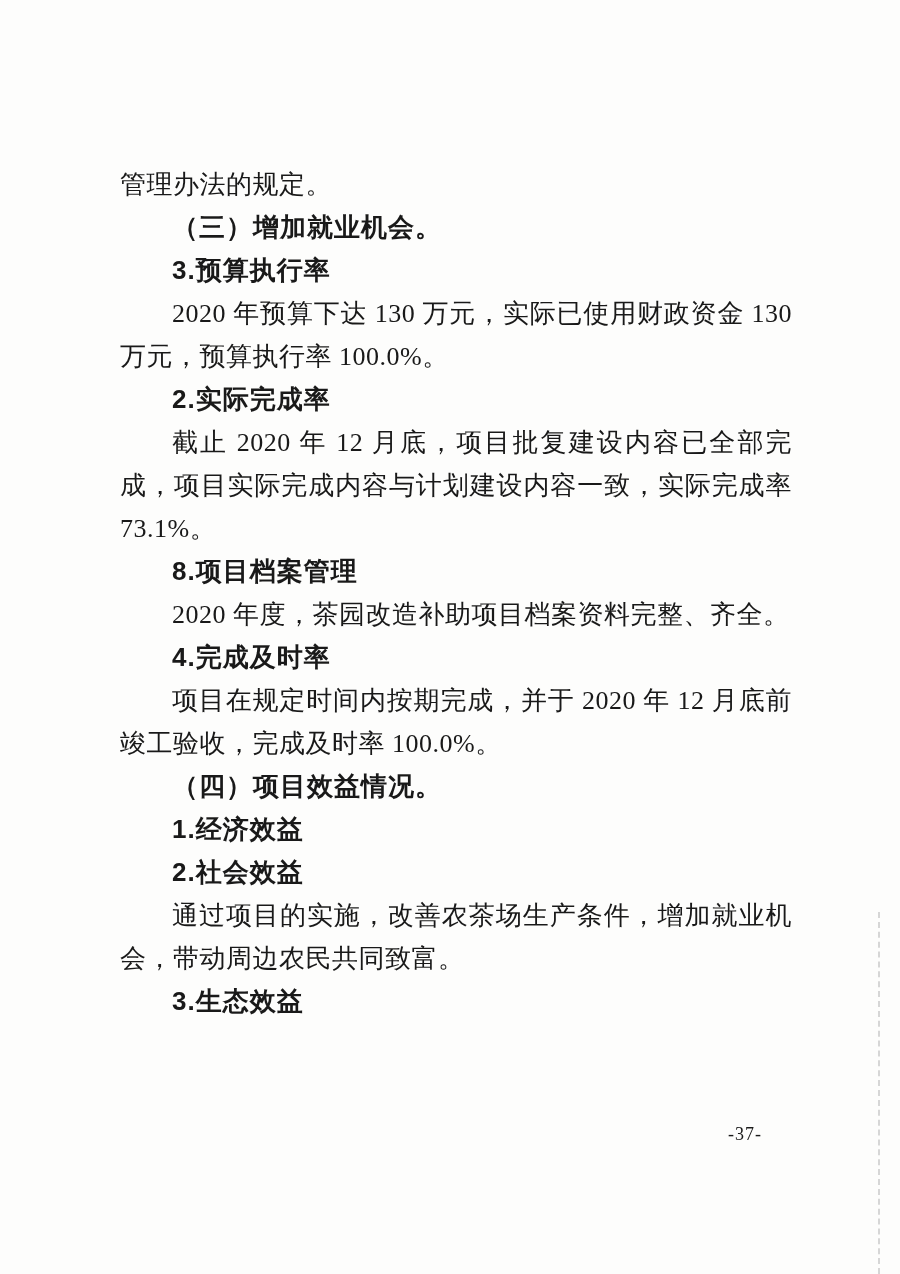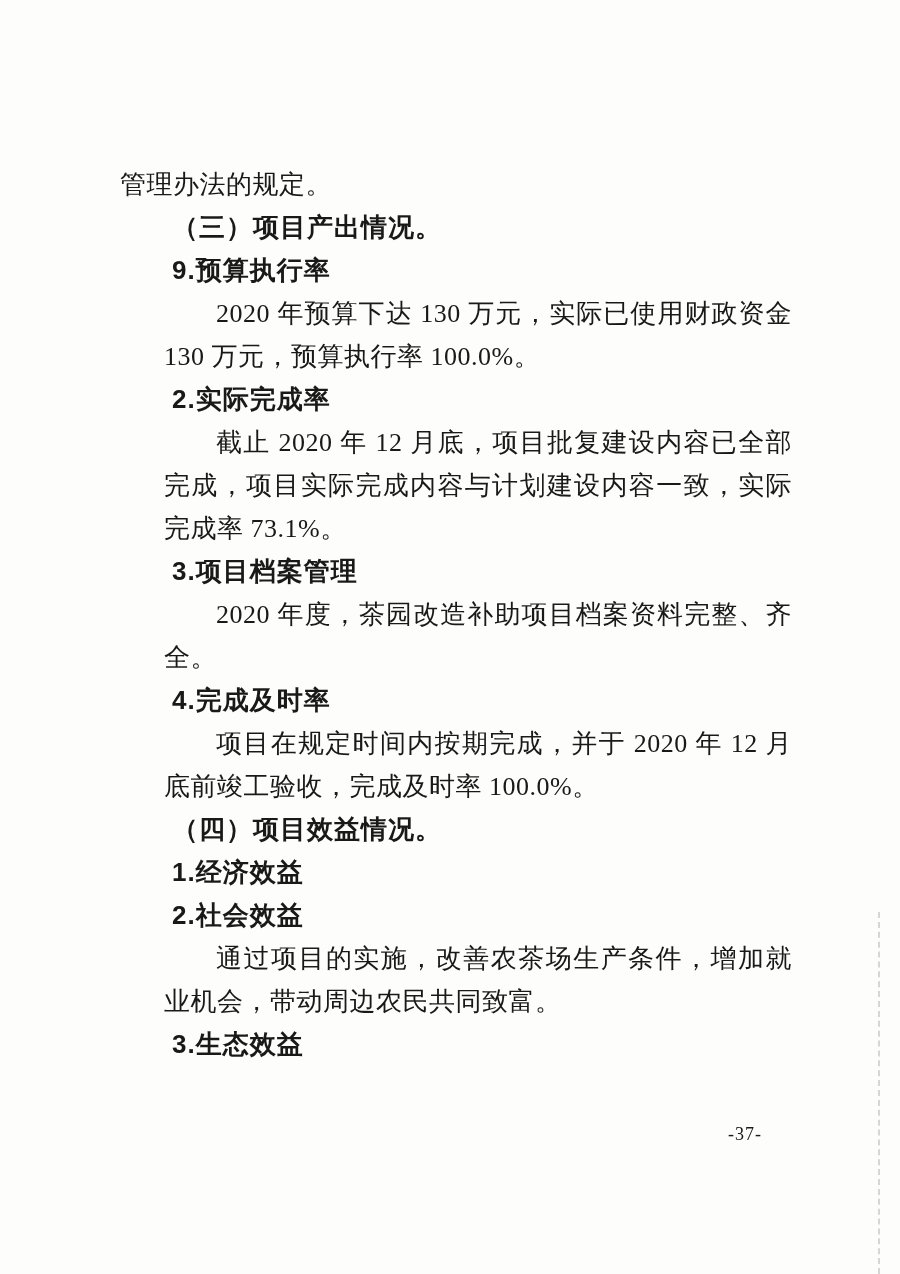--- a/index.html
+++ b/index.html
@@ -73,7 +73,7 @@
 <div class="page" style="--ink: #191919; --artifact: #b8b8b8; background: rgb(253, 253, 252);">
   <div class="content">
       <p class="body-noindent">管理办法的规定。</p>
-      <p class="heading2">（三）项目产出情况。</p>
+      <p class="heading2">（三）增加就业机会。</p>
       <p class="heading3">9.预算执行率</p>
       <p class="body">2020 年预算下达 130 万元，实际已使用财政资金 130 万元，预算执行率 100.0%。</p>
       <p class="heading3">2.实际完成率</p>

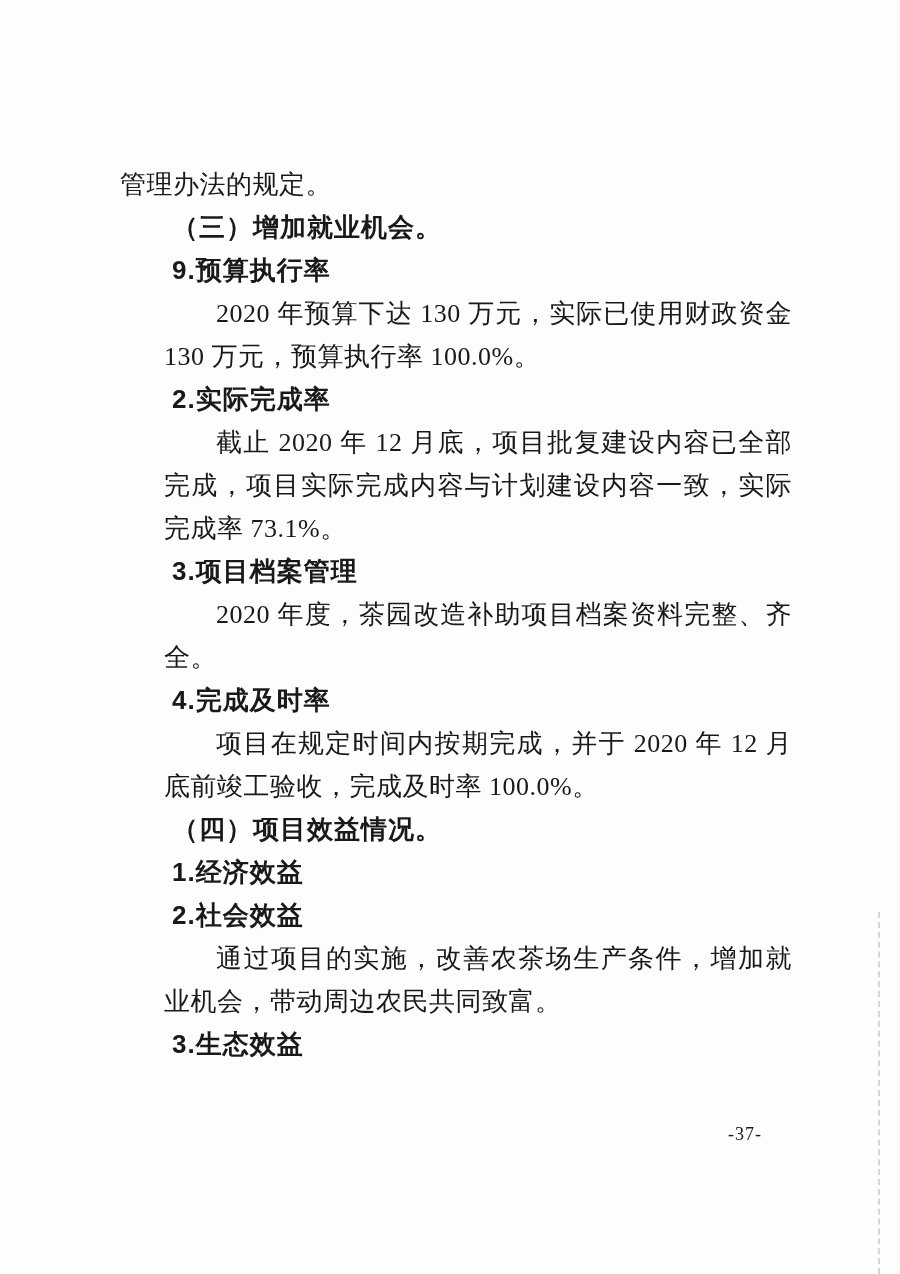--- a/index.html
+++ b/index.html
@@ -74,7 +74,7 @@
   <div class="content">
       <p class="body-noindent">管理办法的规定。</p>
       <p class="heading2">（三）增加就业机会。</p>
-      <p class="heading3">9.预算执行率</p>
+      <p class="heading3">3.预算执行率</p>
       <p class="body">2020 年预算下达 130 万元，实际已使用财政资金 130 万元，预算执行率 100.0%。</p>
       <p class="heading3">2.实际完成率</p>
       <p class="body">截止 2020 年 12 月底，项目批复建设内容已全部完成，项目实际完成内容与计划建设内容一致，实际完成率 73.1%。</p>

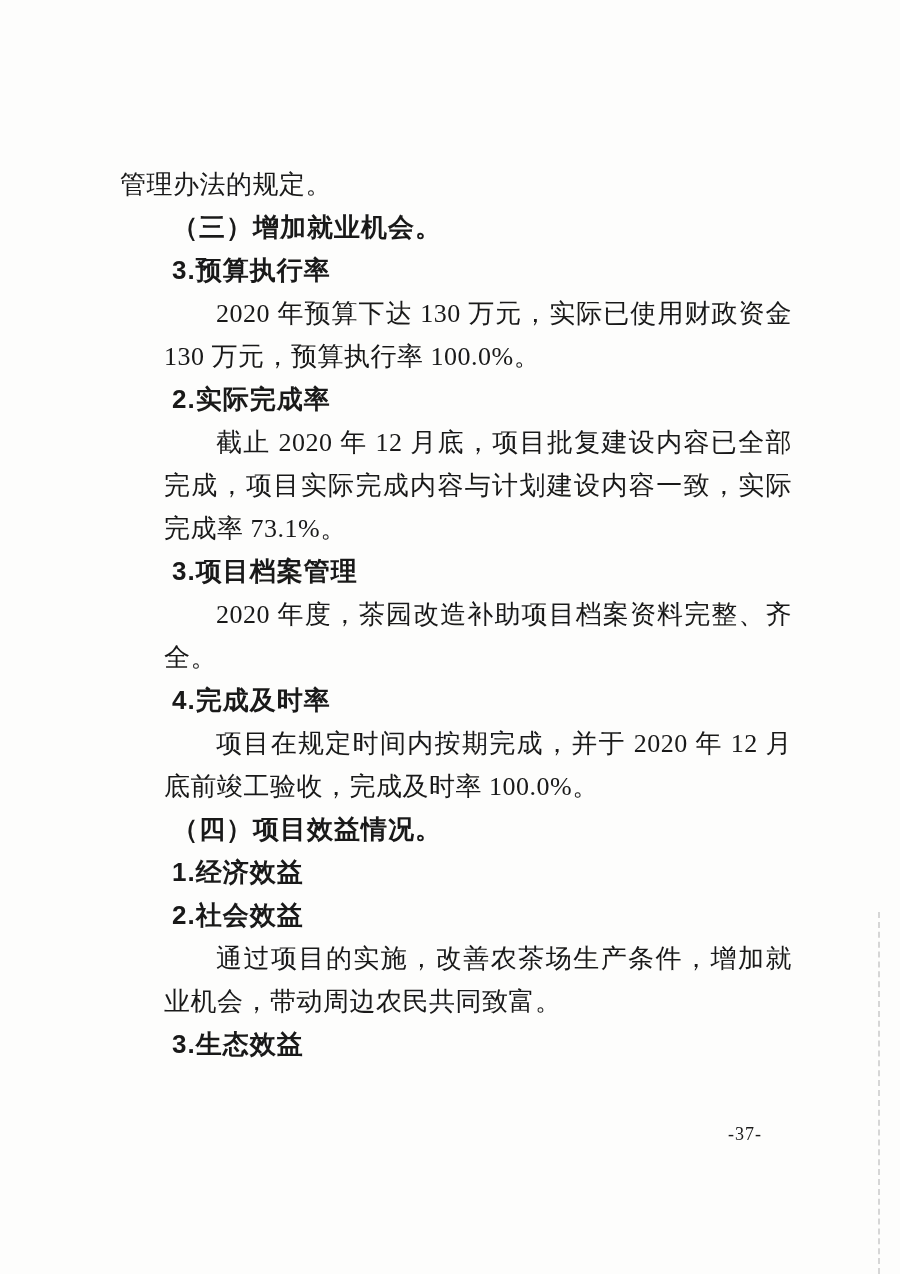--- a/index.html
+++ b/index.html
@@ -37,7 +37,6 @@
   }
   p.body {
     text-indent: 2em;
-    margin-left: 44px;
   }
   p.body-noindent {
     text-indent: 0;

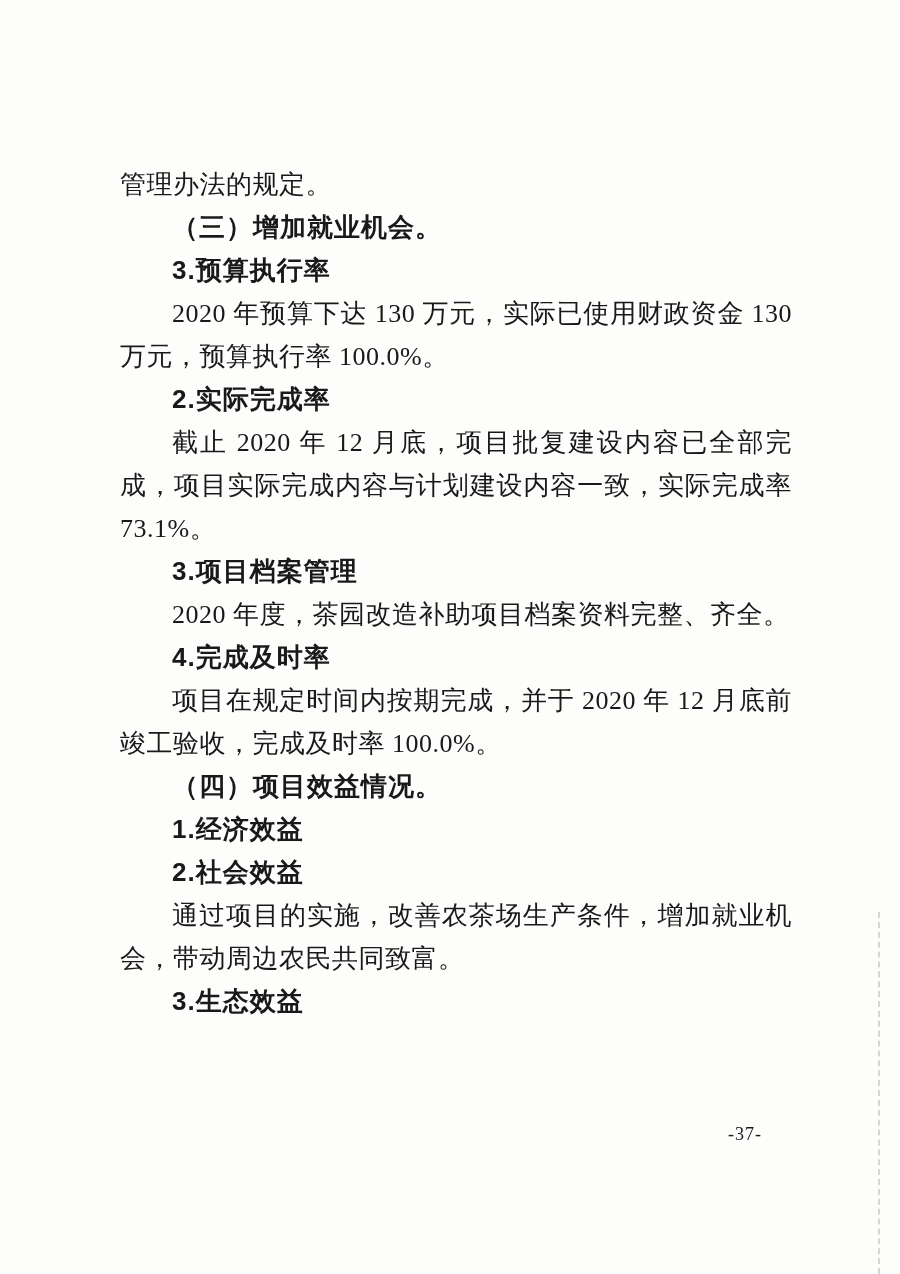--- a/index.html
+++ b/index.html
@@ -77,7 +77,7 @@
       <p class="body">2020 年预算下达 130 万元，实际已使用财政资金 130 万元，预算执行率 100.0%。</p>
       <p class="heading3">2.实际完成率</p>
       <p class="body">截止 2020 年 12 月底，项目批复建设内容已全部完成，项目实际完成内容与计划建设内容一致，实际完成率 73.1%。</p>
-      <p class="heading3">3.项目档案管理</p>
+      <p class="heading3">8.项目档案管理</p>
       <p class="body">2020 年度，茶园改造补助项目档案资料完整、齐全。</p>
       <p class="heading3">4.完成及时率</p>
       <p class="body">项目在规定时间内按期完成，并于 2020 年 12 月底前竣工验收，完成及时率 100.0%。</p>

